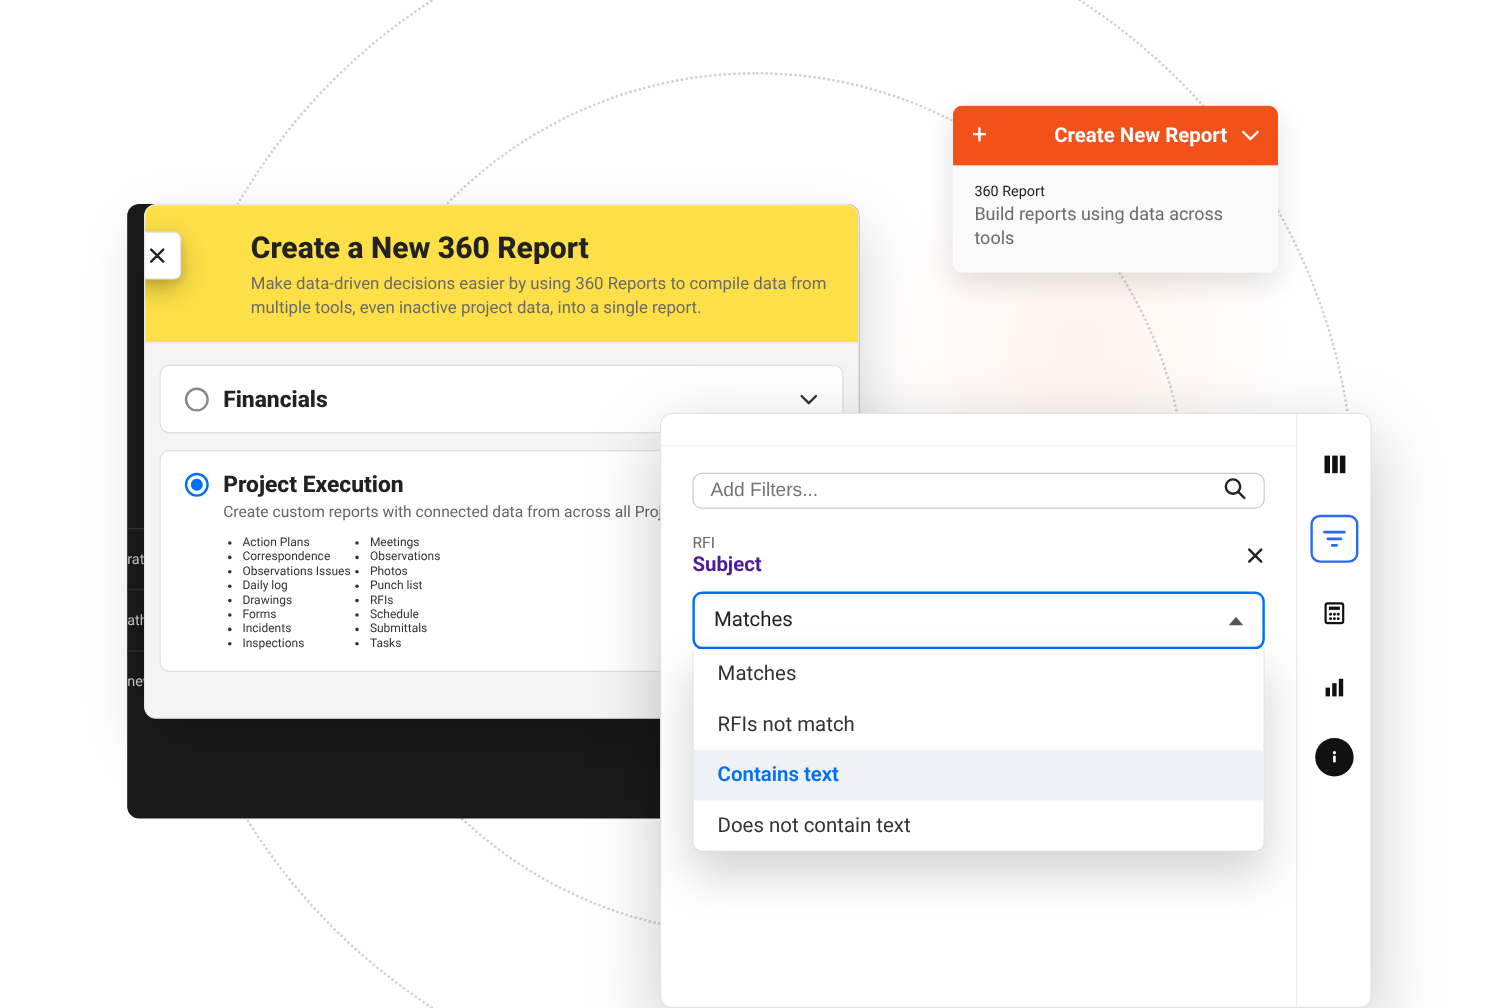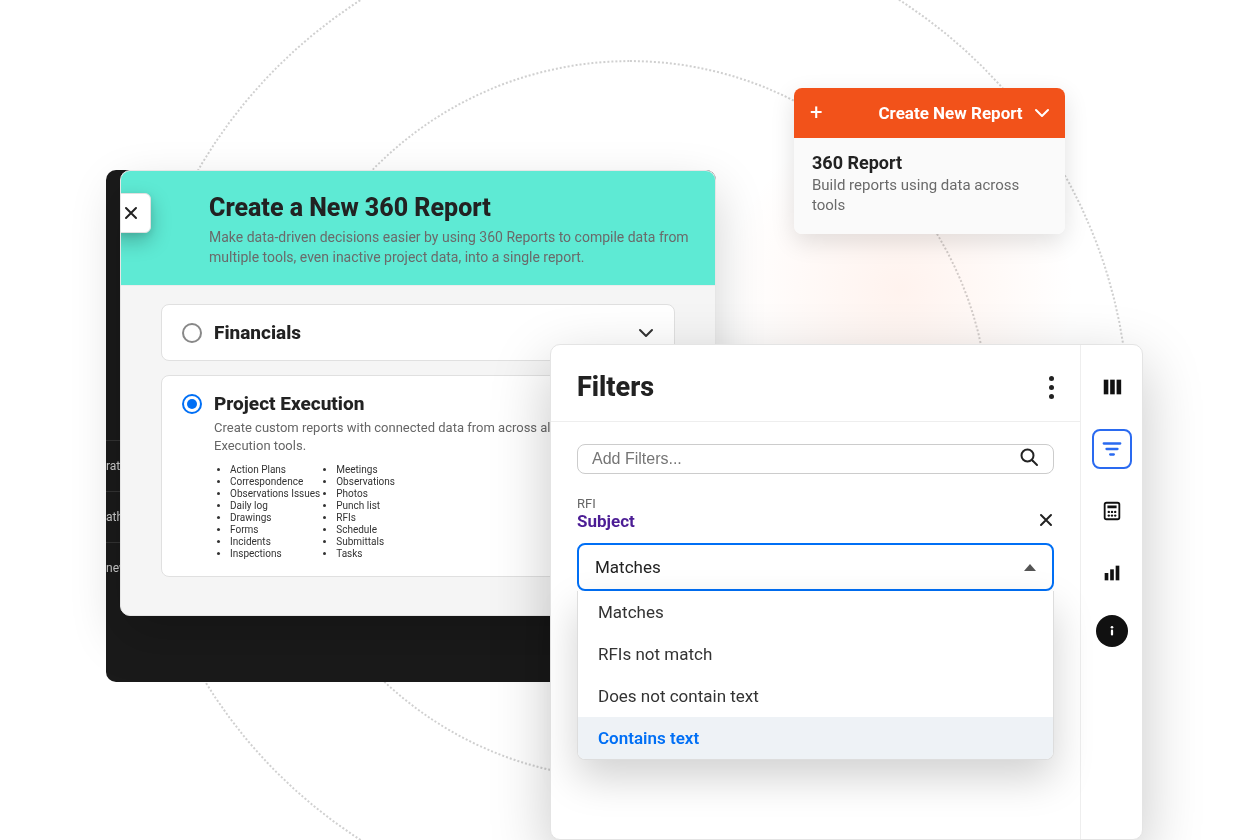--- a/index.html
+++ b/index.html
@@ -78,7 +78,7 @@
     background: #fafafa;
     padding: 14px 18px 18px;
   }
-  .create-drop .title { font-weight: 700; color: #222; font-size: 18px; margin-bottom: 2px;}
+  .create-drop .title { font-weight: 400; color: #222; font-size: 12px; margin-bottom: 2px;}
   .create-drop .sub { color: #6a6a6a; font-size: 15px; line-height: 1.35; }
 
   

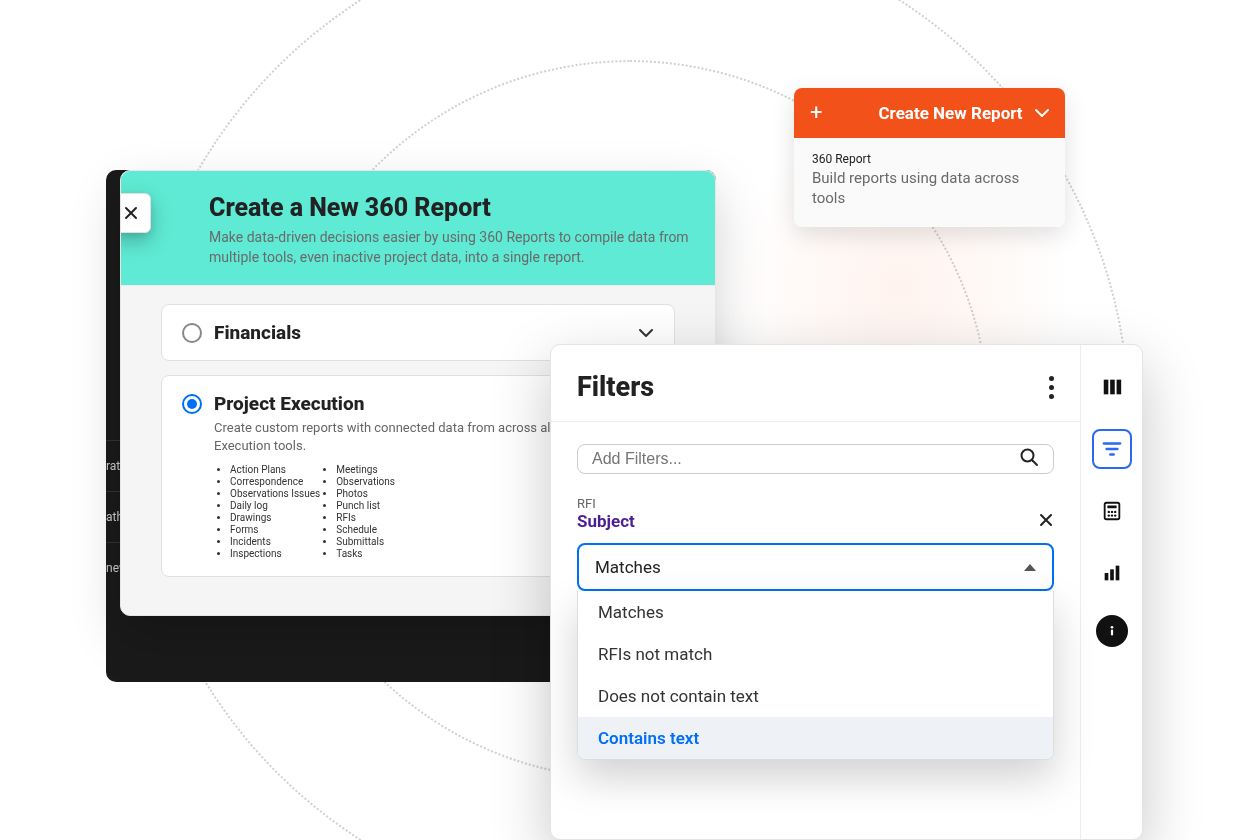--- a/index.html
+++ b/index.html
@@ -93,7 +93,7 @@
     overflow: hidden;
   }
   .modal-header {
-    background: #5eead4;
+    background: #fde047;
     padding: 22px 26px 18px 88px;
     position: relative;
     border-bottom: 1px solid #ececec;

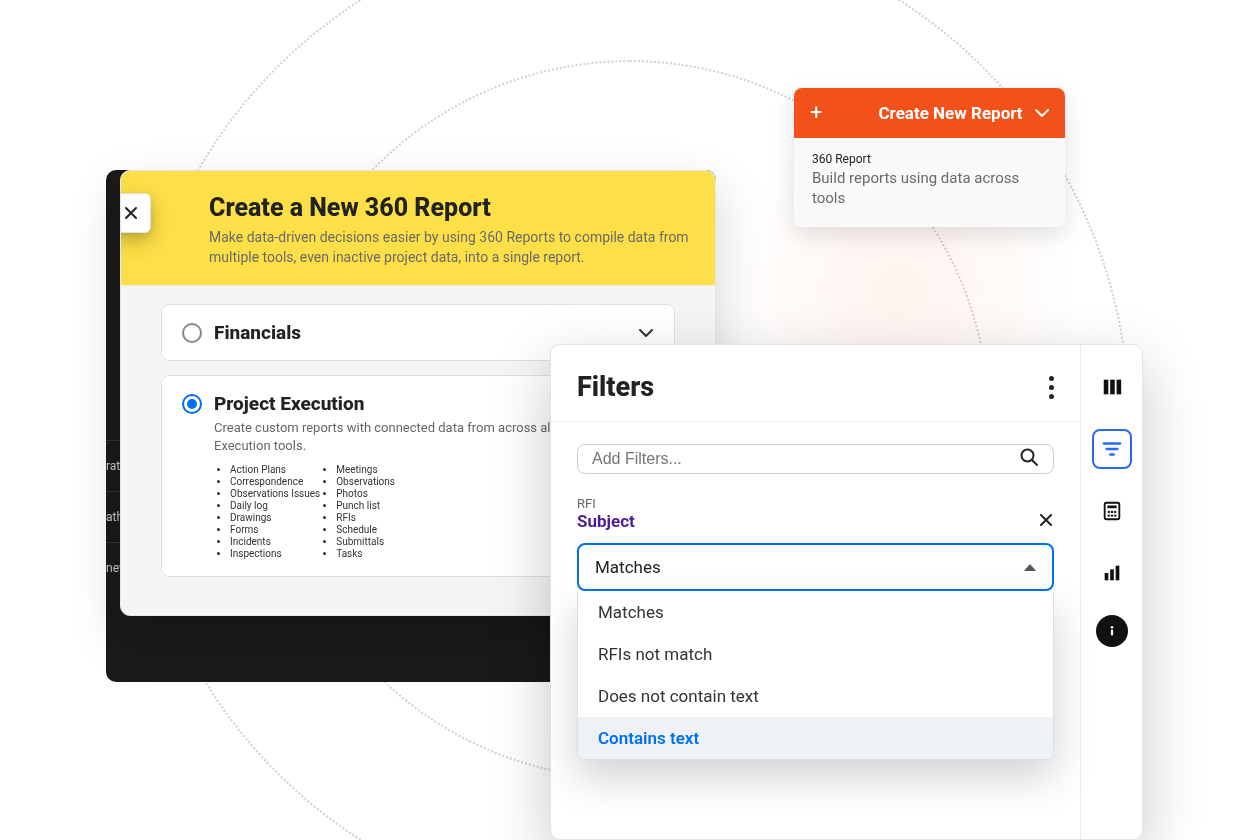--- a/index.html
+++ b/index.html
@@ -113,7 +113,7 @@
   .modal-title { font-size: 25px; font-weight: 800; color: #222; margin-bottom: 6px; }
   .modal-sub { font-size: 14px; color: #6a6a6a; line-height: 1.4; }
 
-  .modal-body { padding: 18px 40px 24px; }
+  .modal-body { padding: 18px 12px 24px; }
   .card {
     background: #fff;
     border: 1px solid #e0e0e0;

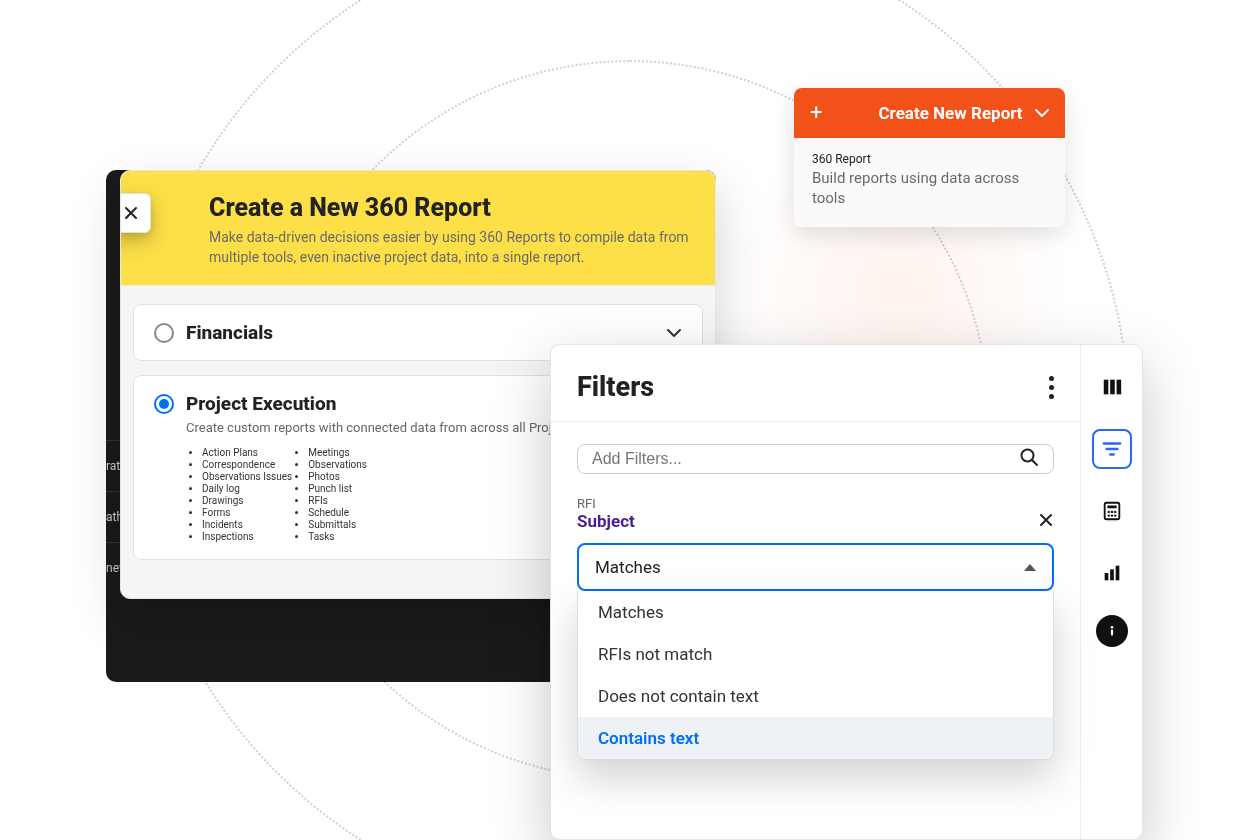--- a/index.html
+++ b/index.html
@@ -357,14 +357,6 @@
 
 <div class="filters">
   <div class="filters-main">
-    <div class="filters-title-row">
-      <div class="filters-title">Filters</div>
-      <div class="kebab">
-        <span></span>
-          <span></span>
-          <span></span>
-      </div>
-    </div>
     <hr class="filters-hr">
 
     <div class="search-wrap">

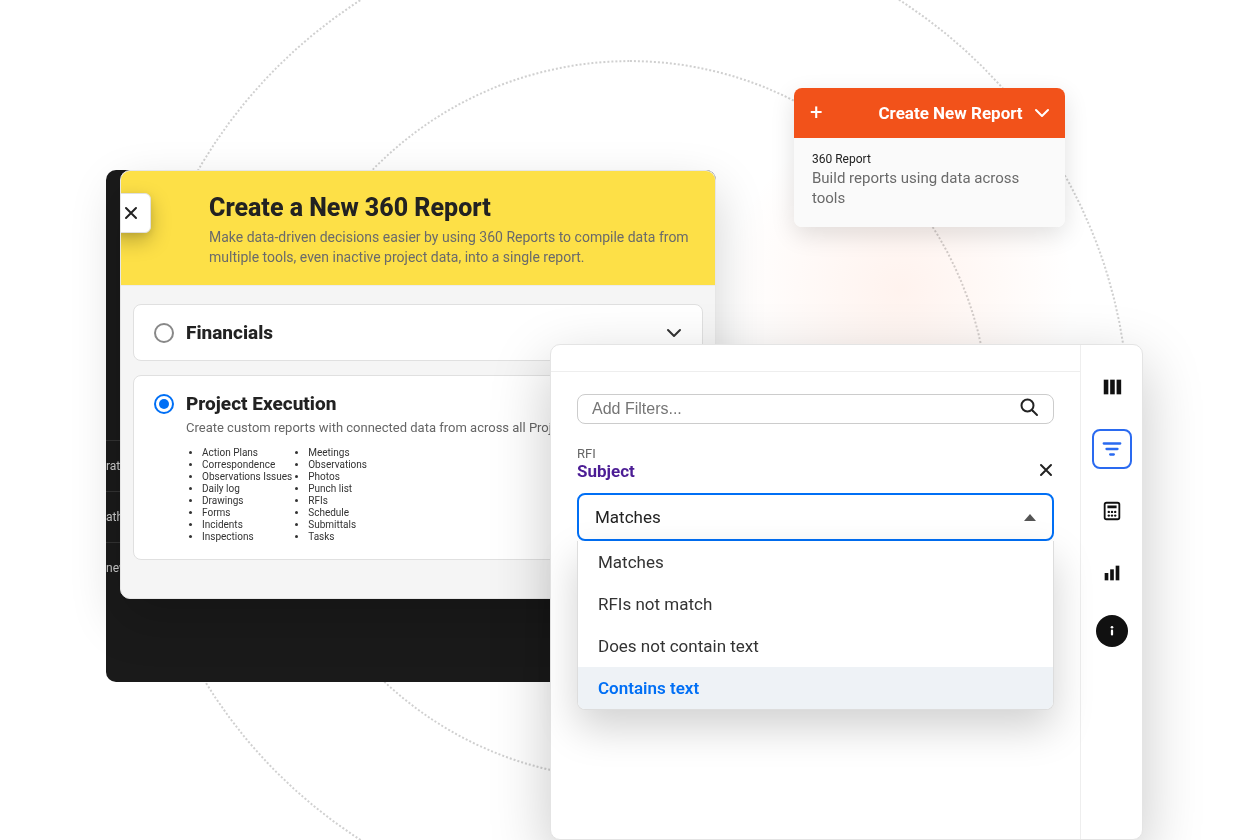--- a/index.html
+++ b/index.html
@@ -197,7 +197,7 @@
   .search-wrap .icon { color: #222; }
 
   .filter-block { position: relative; }
-  .fb-top { display:flex; justify-content:space-between; align-items:flex-end; }
+  .fb-top { display:flex; justify-content:space-between; align-items:center; }
   .fb-kicker { font-size: 13px; color: #666; }
   .fb-label { font-size: 17px; font-weight: 700; color: #4c1d95; }
   .fb-close { font-size: 20px; cursor:pointer; color:#222; line-height:1; }

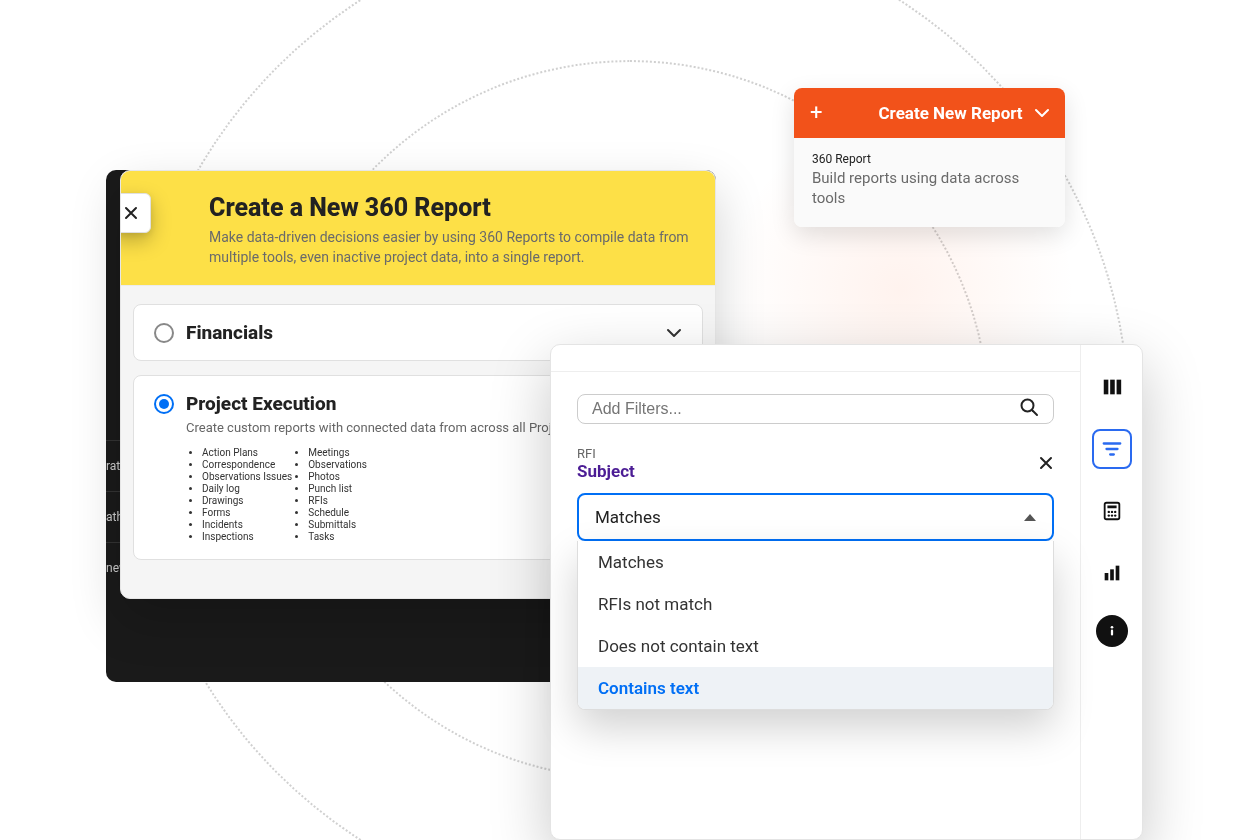--- a/index.html
+++ b/index.html
@@ -390,8 +390,8 @@
       <div class="dropdown">
         <div class="opt">Matches</div>
         <div class="opt">RFIs not match</div>
+        <div class="opt active">Contains text</div>
         <div class="opt">Does not contain text</div>
-        <div class="opt active">Contains text</div>
       </div>
     </div>
   </div>

